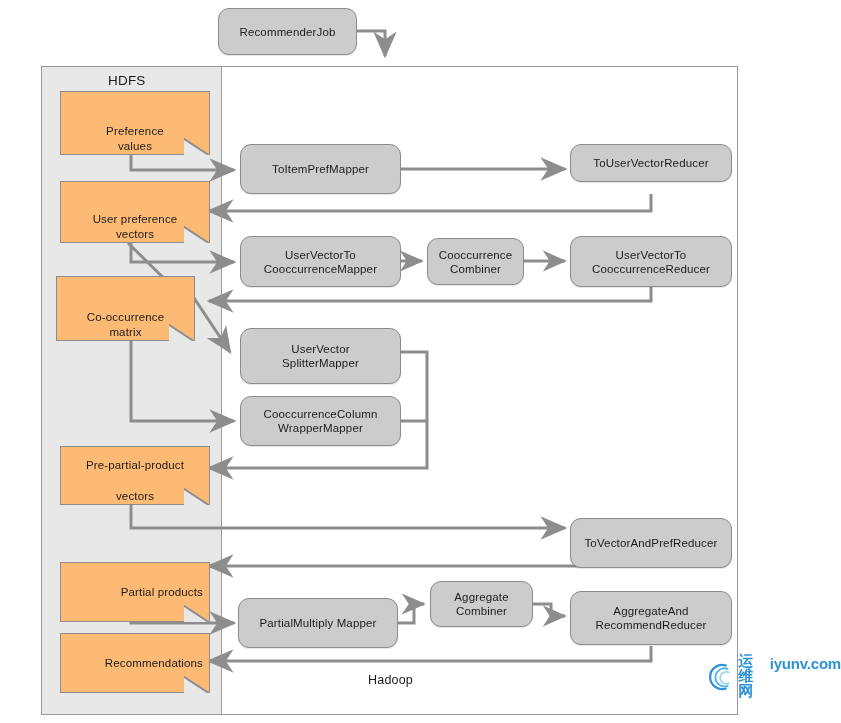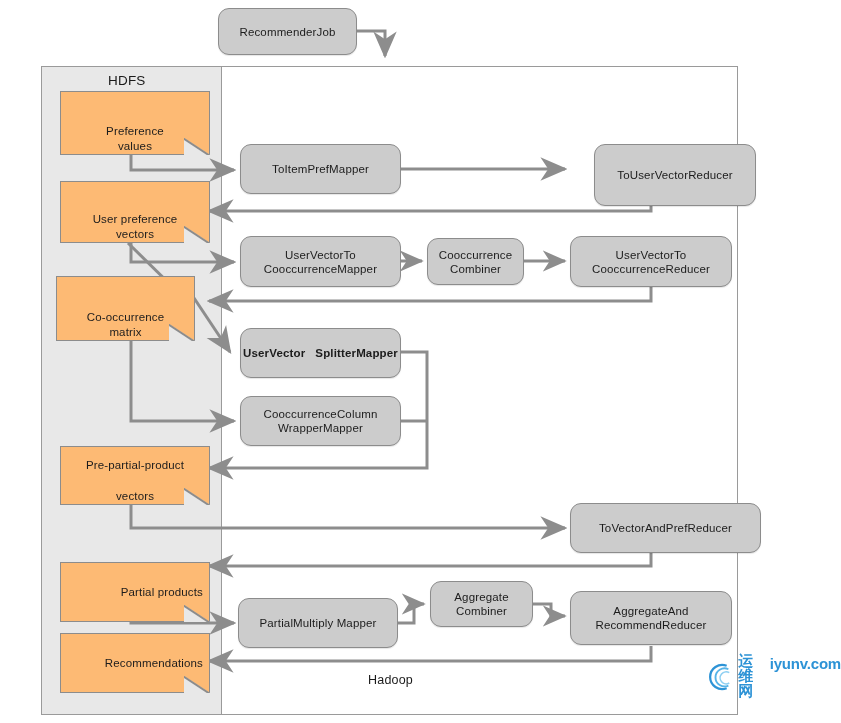--- a/index.html
+++ b/index.html
@@ -180,7 +180,7 @@
     <span>ToItemPrefMapper</span>
   </div>
 
-  <div class="proc" style="left:570px;top:144px;width:162px;height:62px;margin-left:24px;">
+  <div class="proc" style="left:570px;top:144px;width:162px;height:38px;">
     <span>ToUserVectorReducer</span>
   </div>
 

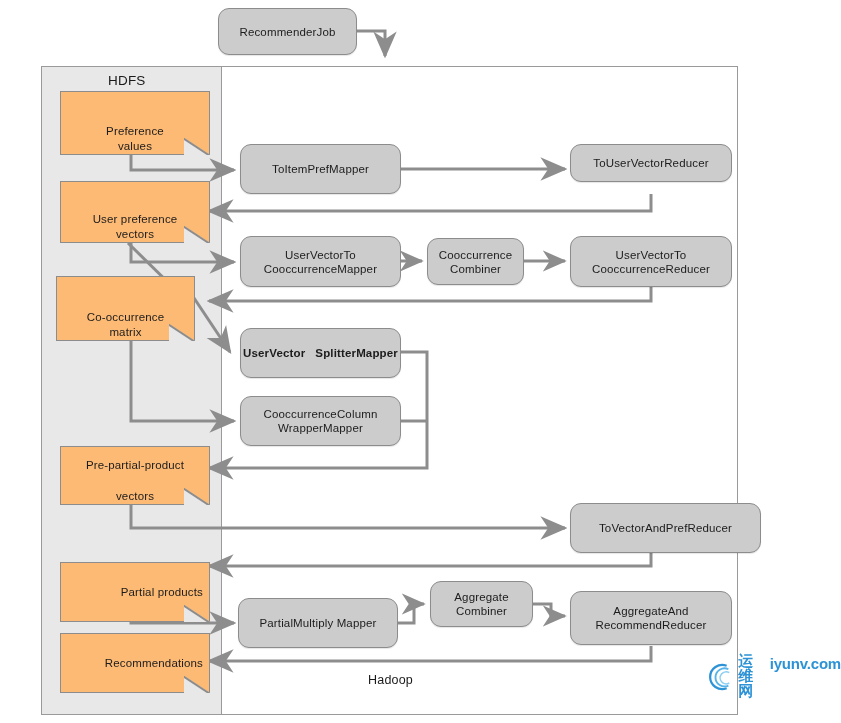--- a/index.html
+++ b/index.html
@@ -199,7 +199,7 @@
     <span>CooccurrenceReducer</span>
   </div>
 
-  <div class="proc" style="left:240px;top:328px;width:161px;height:50px;flex-direction:row;font-weight:bold;">
+  <div class="proc" style="left:240px;top:328px;width:161px;height:56px;flex-direction:column;">
     <span>UserVector</span>
     <span>SplitterMapper</span>
   </div>

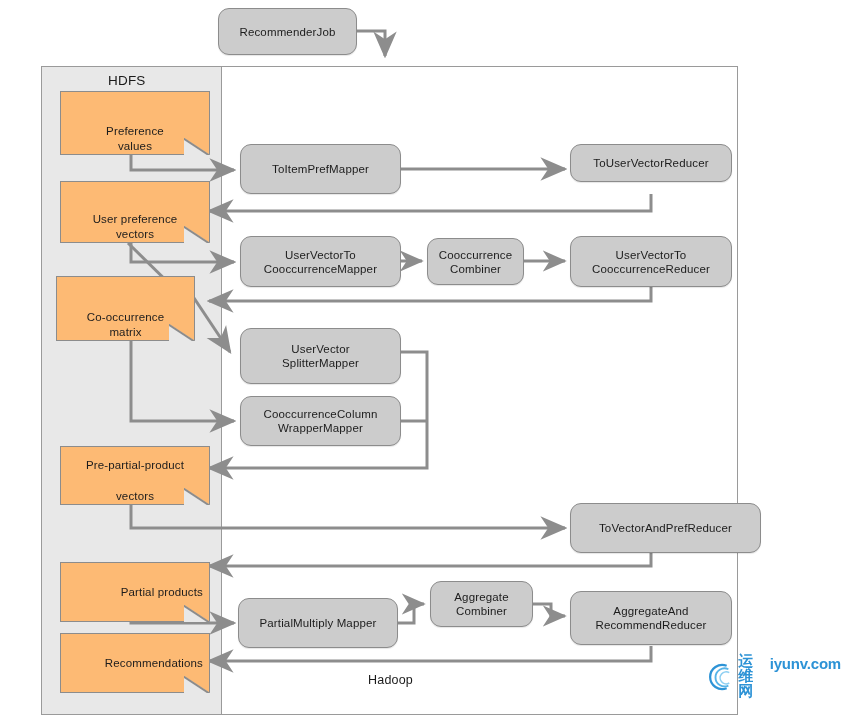--- a/index.html
+++ b/index.html
@@ -209,7 +209,7 @@
     <span>WrapperMapper</span>
   </div>
 
-  <div class="proc" style="left:570px;top:503px;width:191px;height:50px;text-align:center;">
+  <div class="proc" style="left:570px;top:518px;width:162px;height:50px;text-align:center;">
     <span>ToVectorAndPrefReducer</span>
   </div>
 

